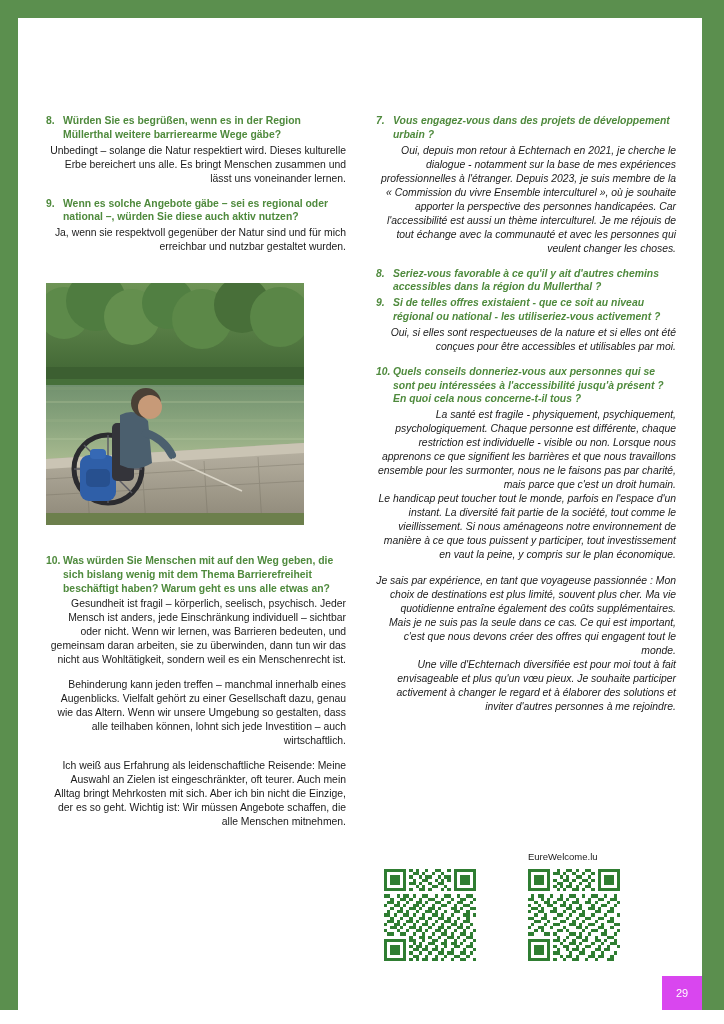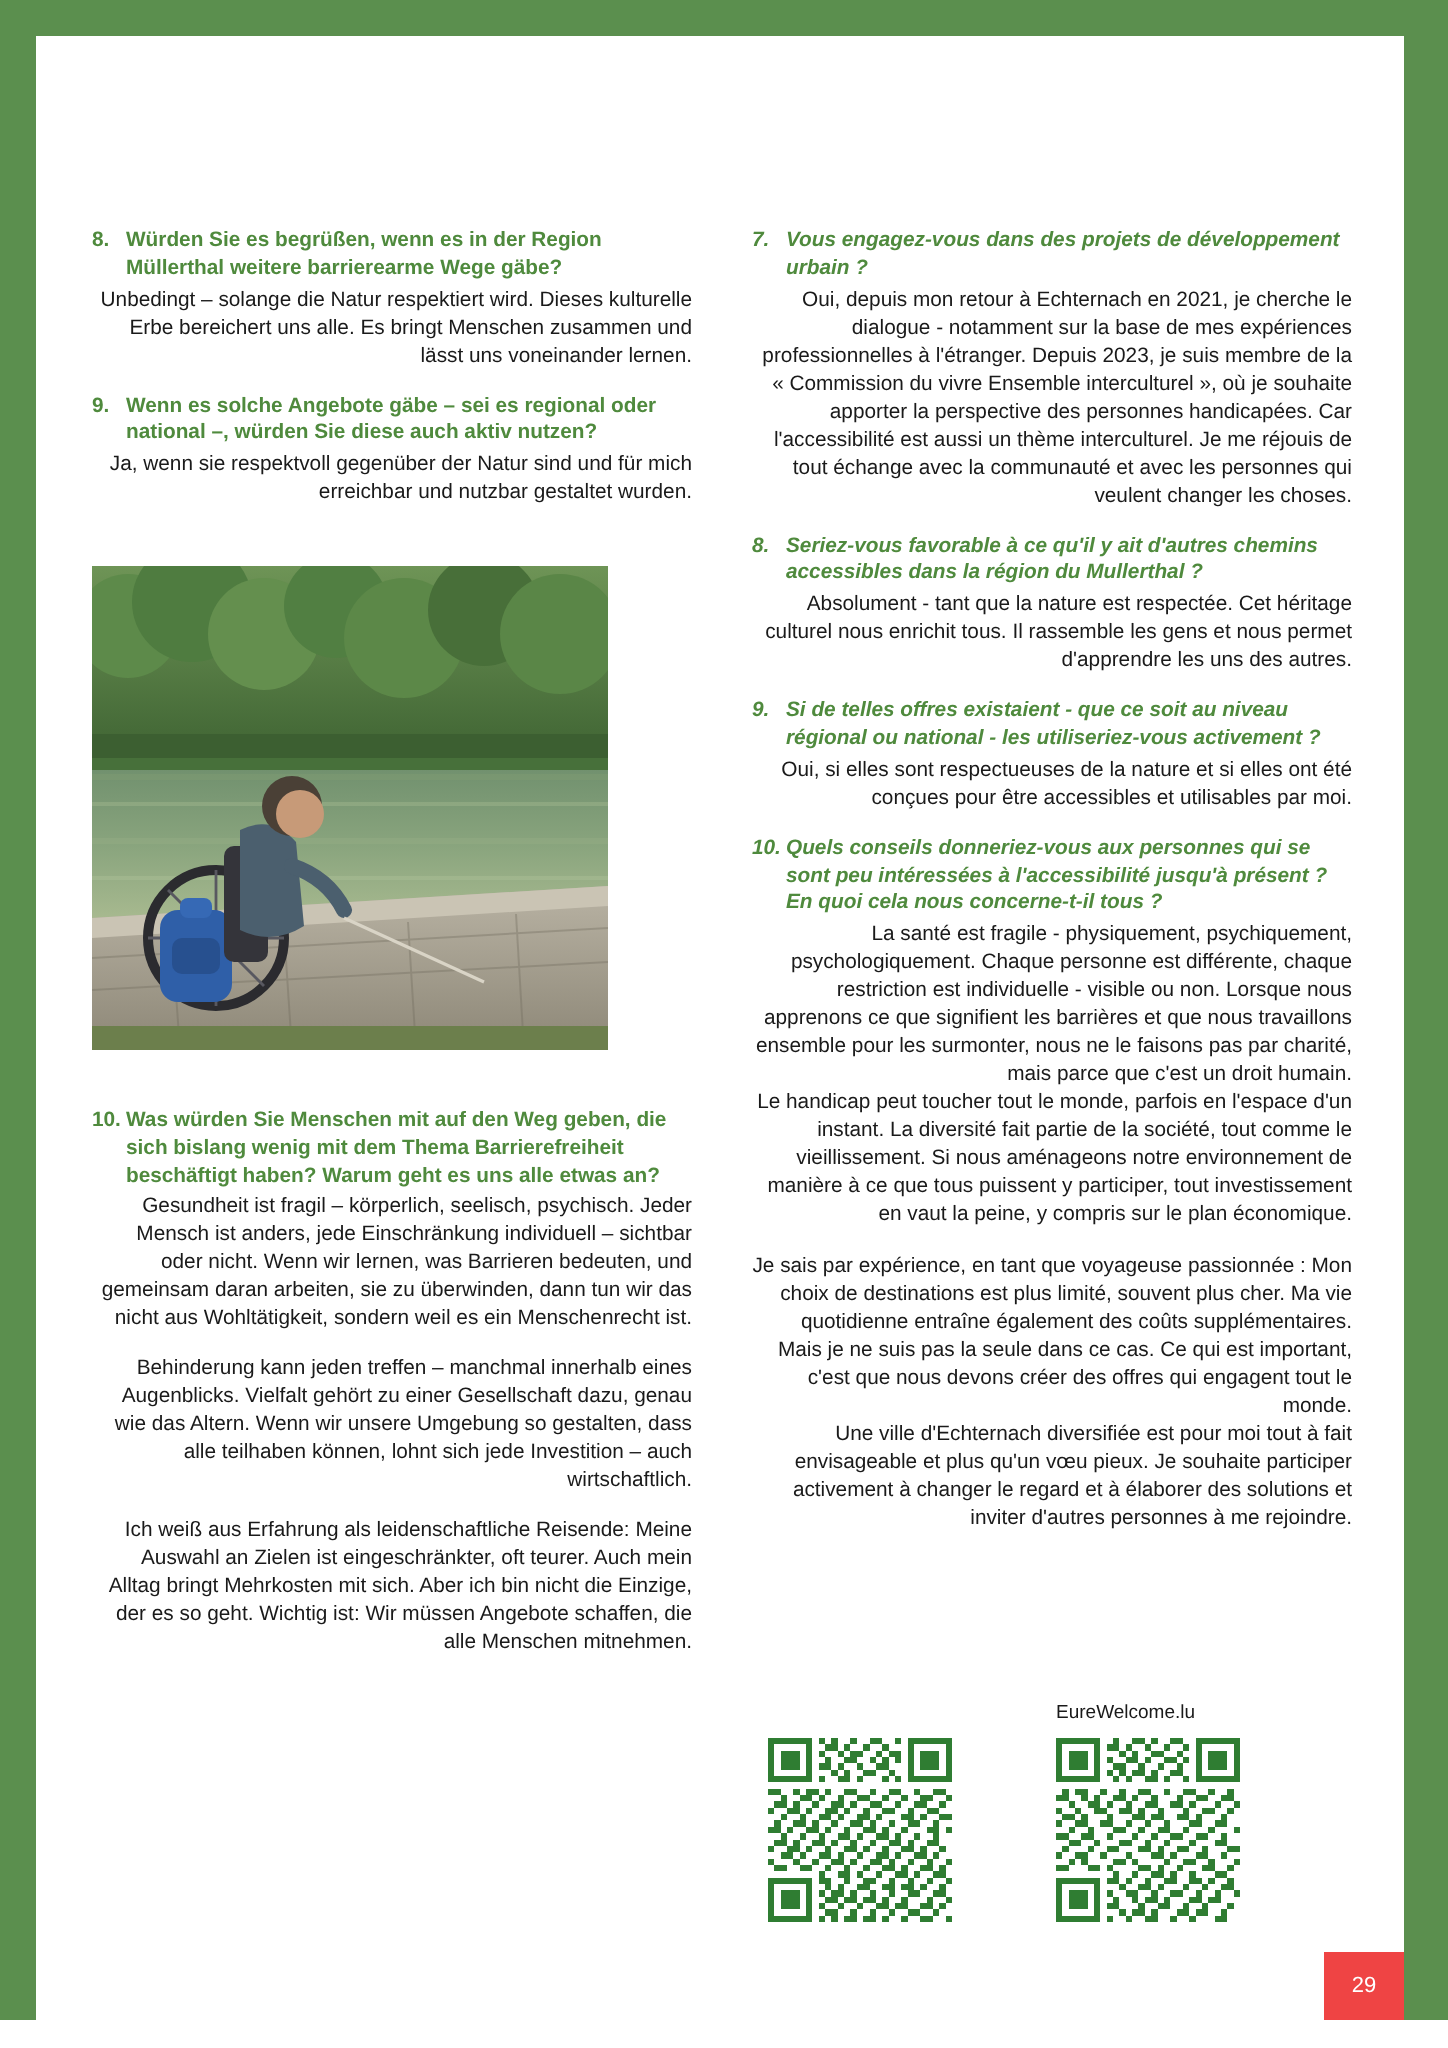--- a/index.html
+++ b/index.html
@@ -69,7 +69,7 @@
     margin: 0 0 11px 0;
     text-align: right;
   }
-  .a.italic { }
+  .a.italic { font-style: italic; }
 
   .photo {
     position: absolute;

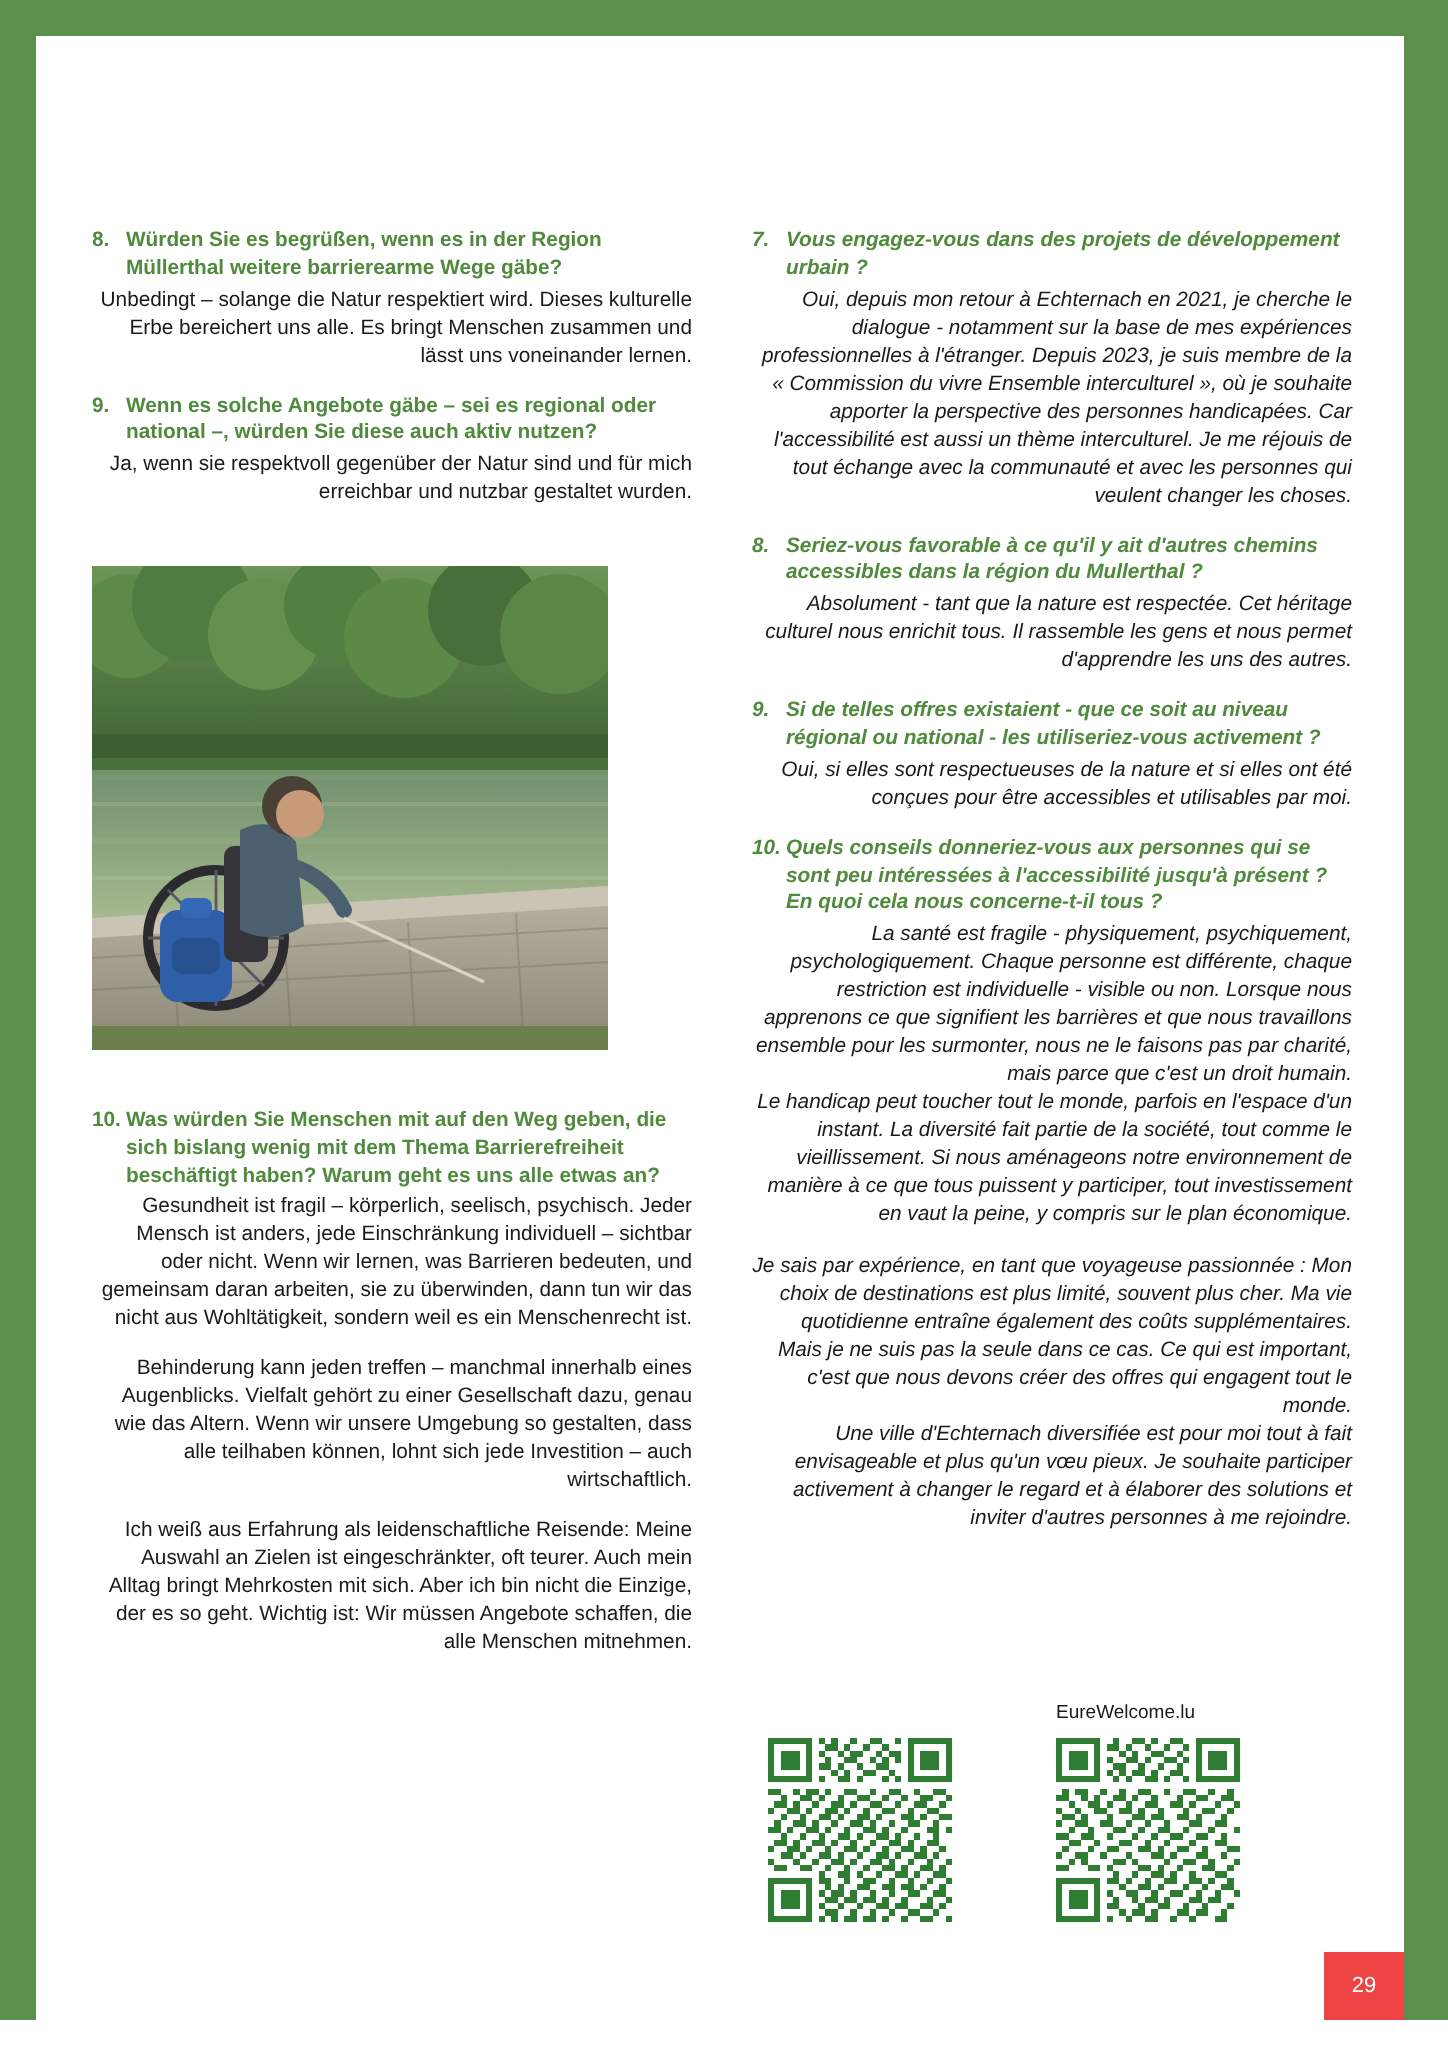--- a/index.html
+++ b/index.html
@@ -242,7 +242,6 @@
       <span class="num">8.</span>
       <span class="txt">Seriez-vous favorable à ce qu'il y ait d'autres chemins accessibles dans la région du Mullerthal ?</span>
     </div>
-    <p class="a italic">Absolument - tant que la nature est respectée. Cet héritage culturel nous enrichit tous. Il rassemble les gens et nous permet d'apprendre les uns des autres.</p>
 
     <div class="q italic">
       <span class="num">9.</span>

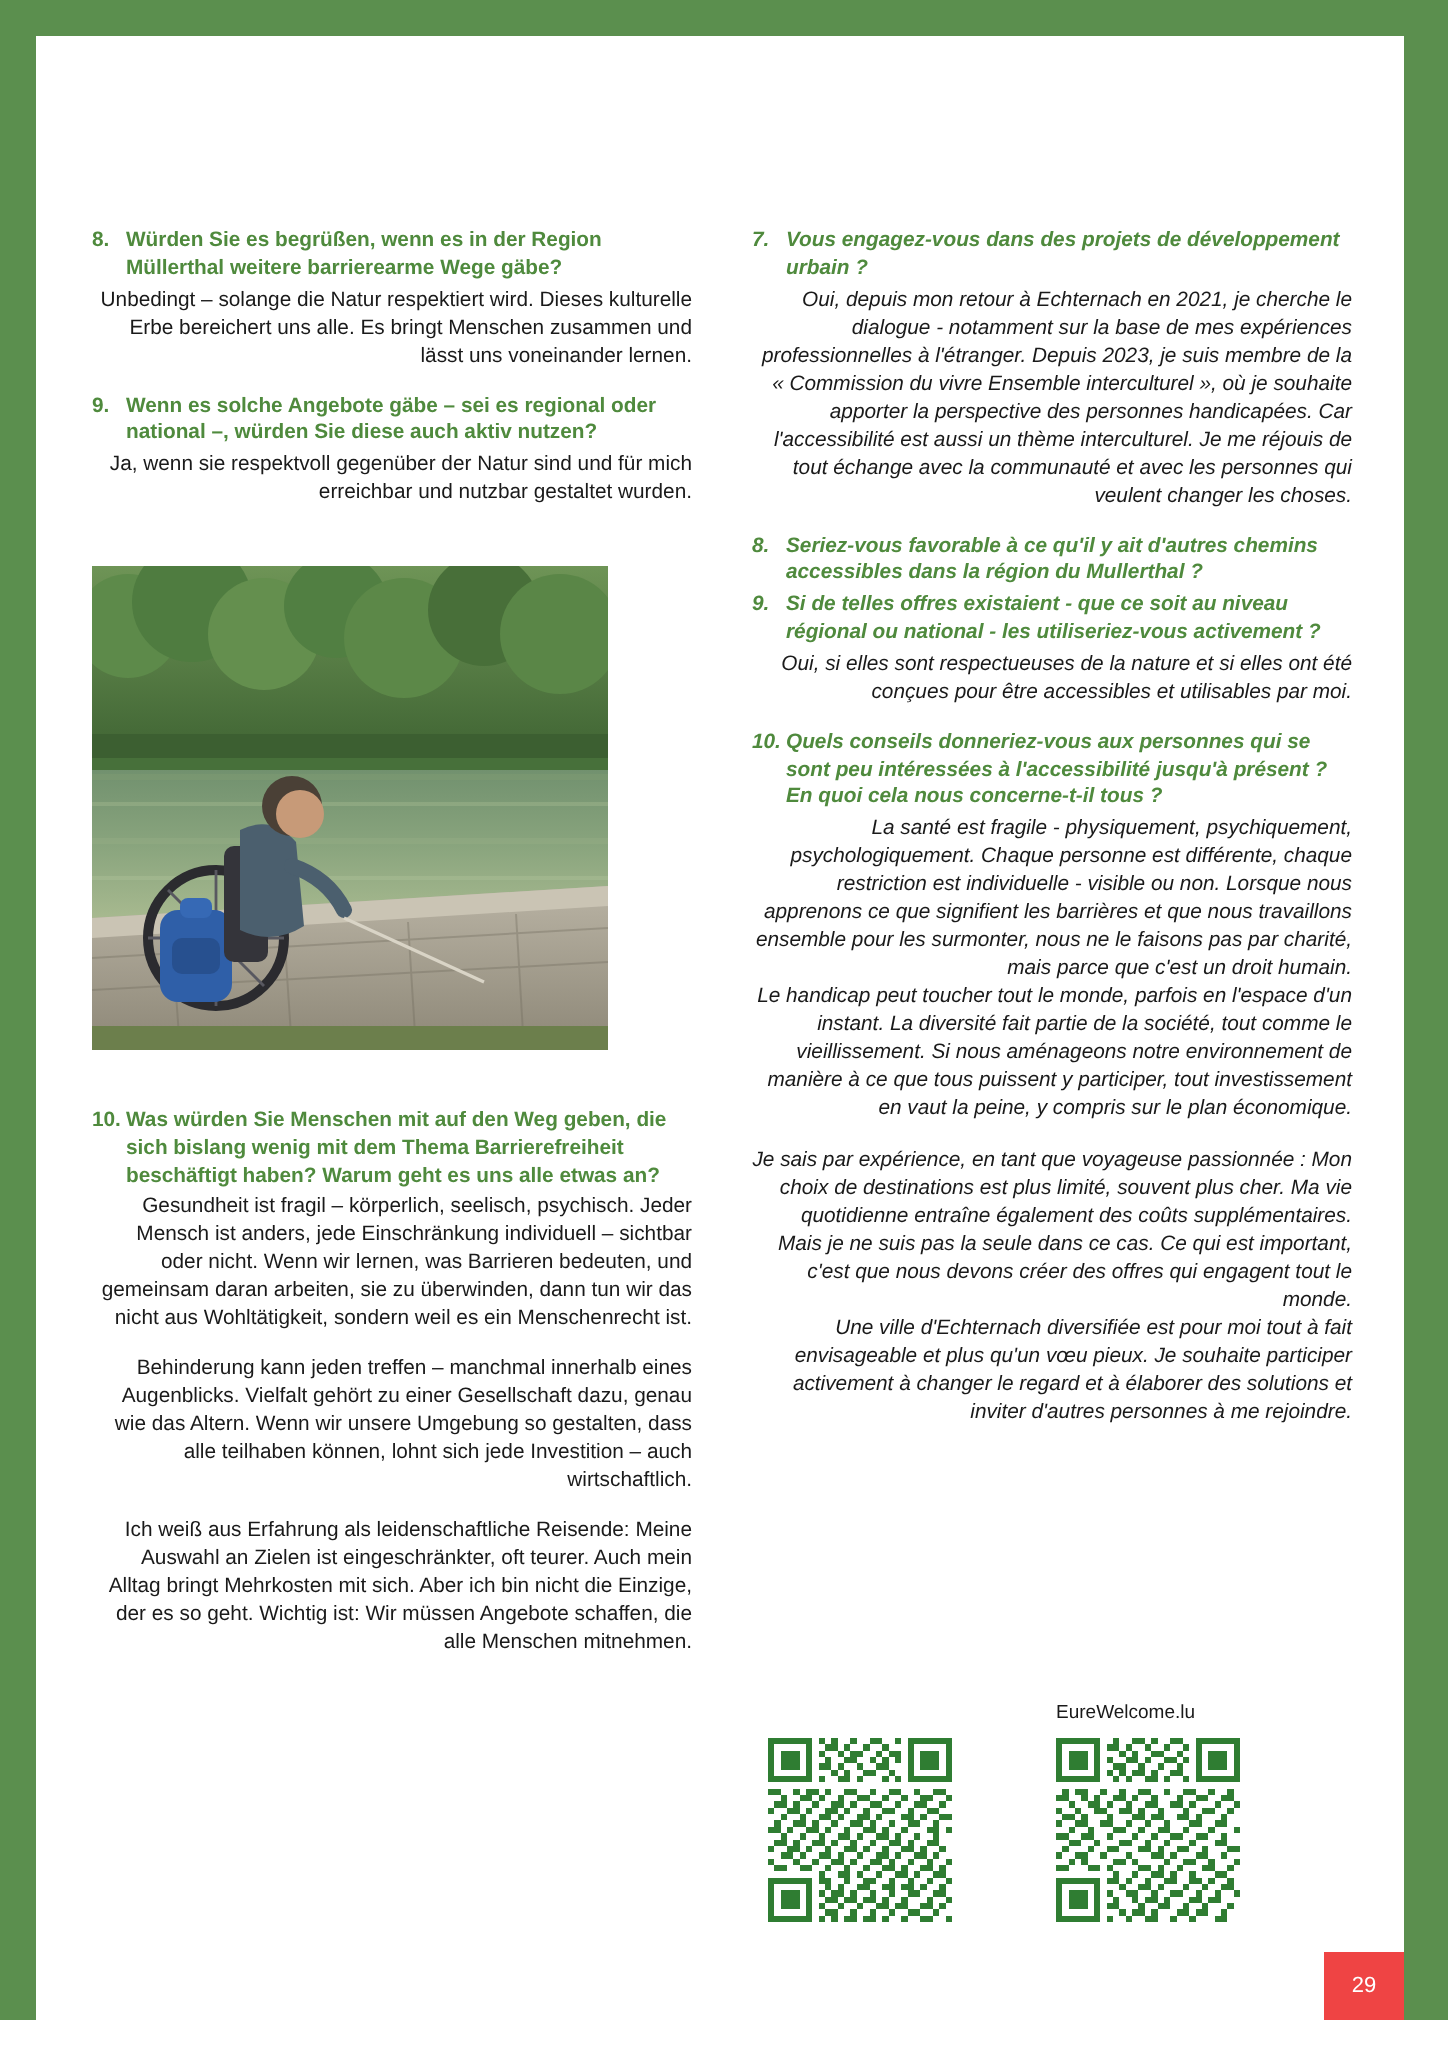--- a/index.html
+++ b/index.html
@@ -105,7 +105,7 @@
     bottom: 14px;
     width: 40px;
     height: 34px;
-    background: #ef4444;
+    background: #d946ef;
     color: #ffffff;
     font-size: 11px;
     display: flex;

